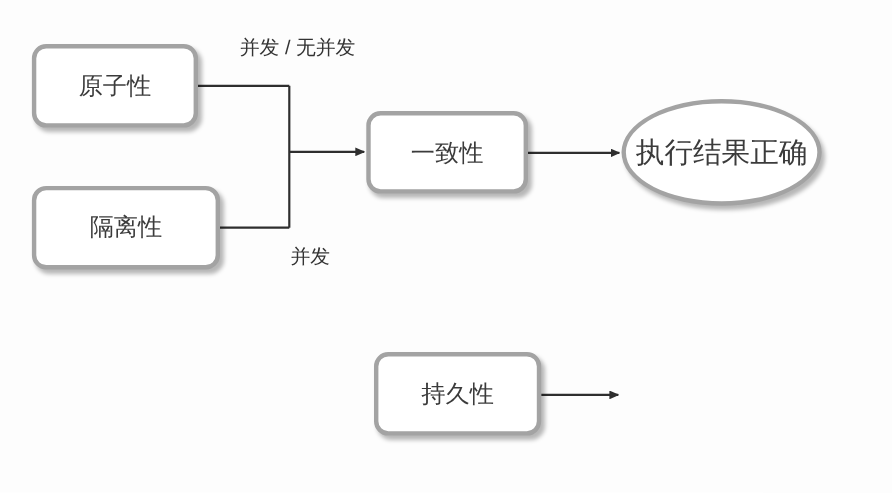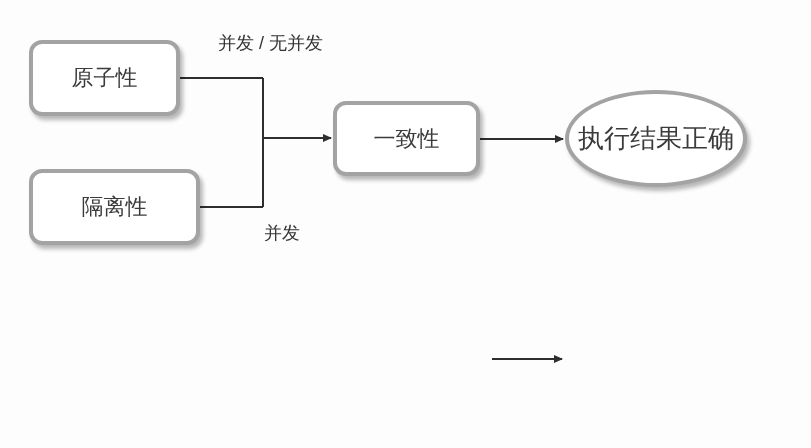--- a/index.html
+++ b/index.html
@@ -93,6 +93,9 @@
     <span>一致性</span>
   </div>
 
+  <div class="node rect" id="node-durability">
+    <span>持久性</span>
+  </div>
 
   <div class="node ellipse" id="node-result">
     <span>执行结果正确</span>

